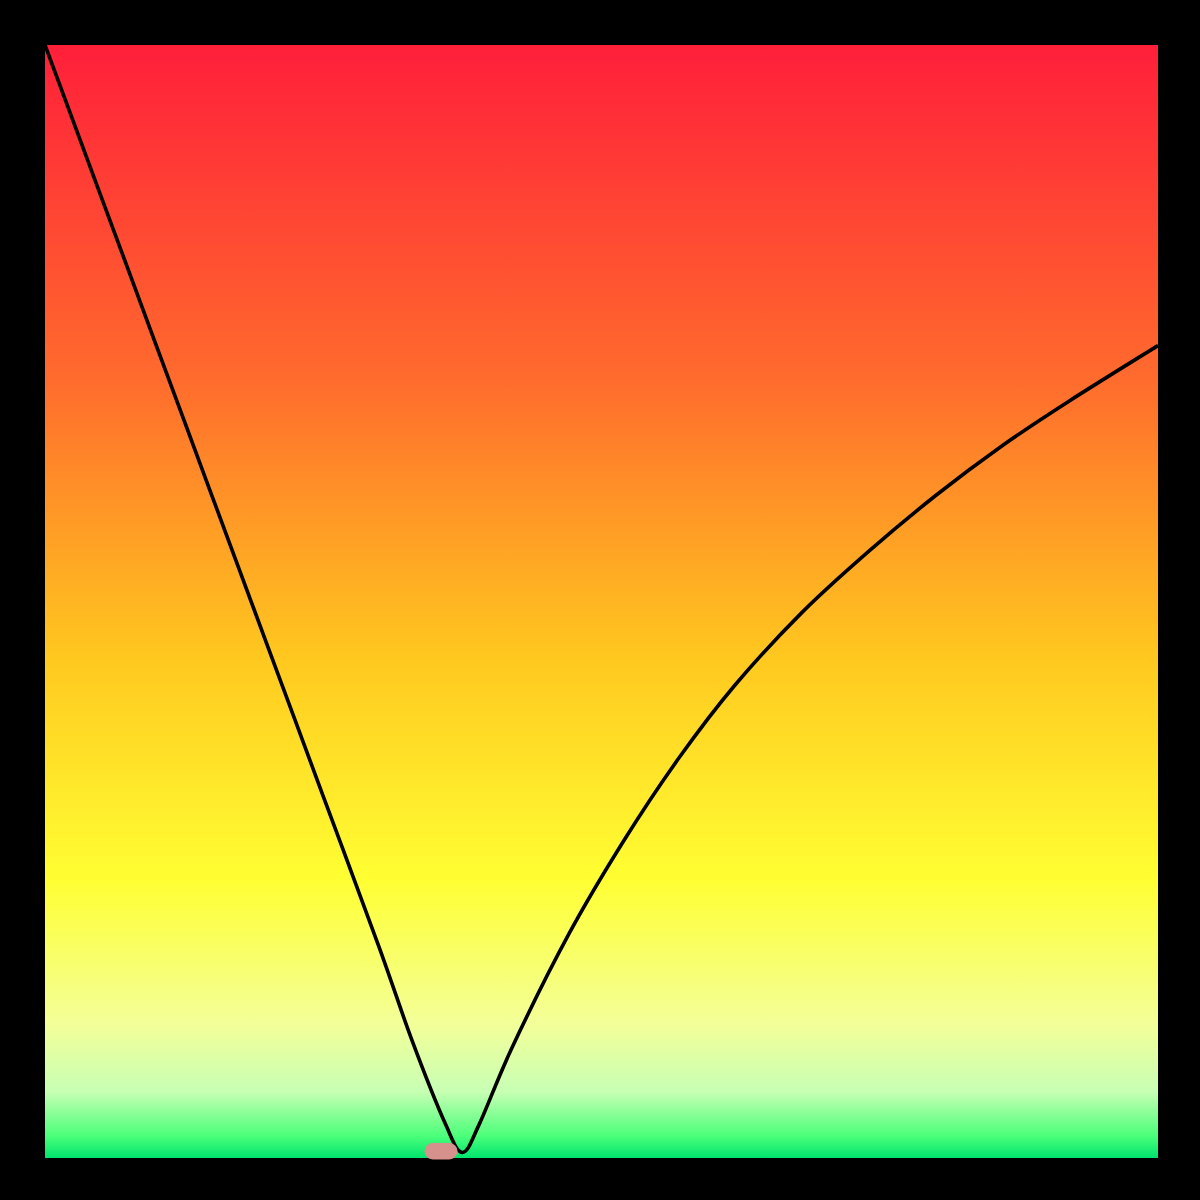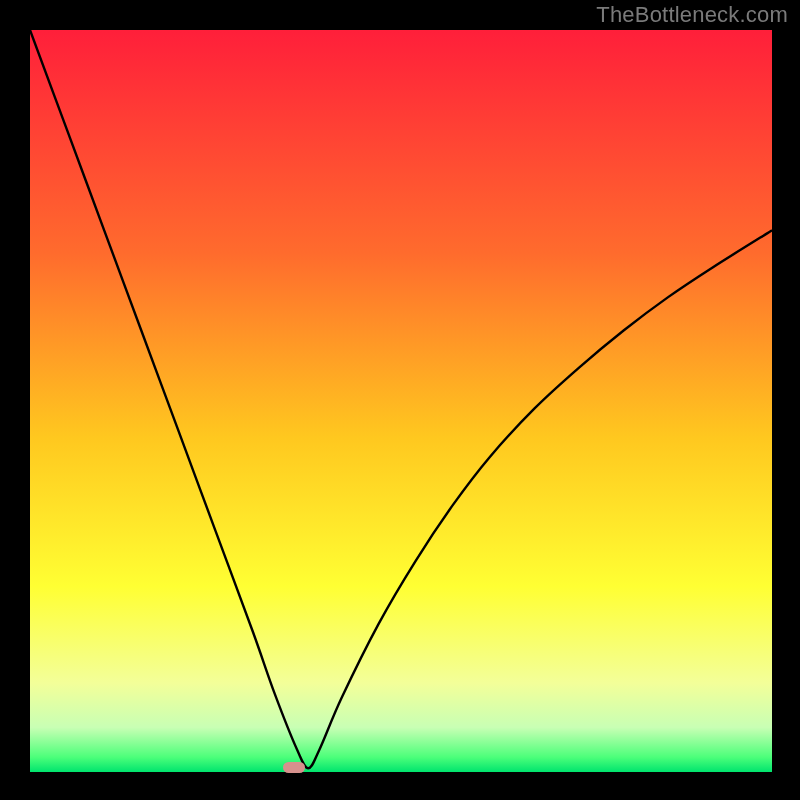--- a/index.html
+++ b/index.html
@@ -51,7 +51,6 @@
 <body>
 
 <div class="frame">
-  <div class="attribution">TheBottleneck.com</div>
 
   <div class="plot">
     <svg viewBox="0 0 742 742">

